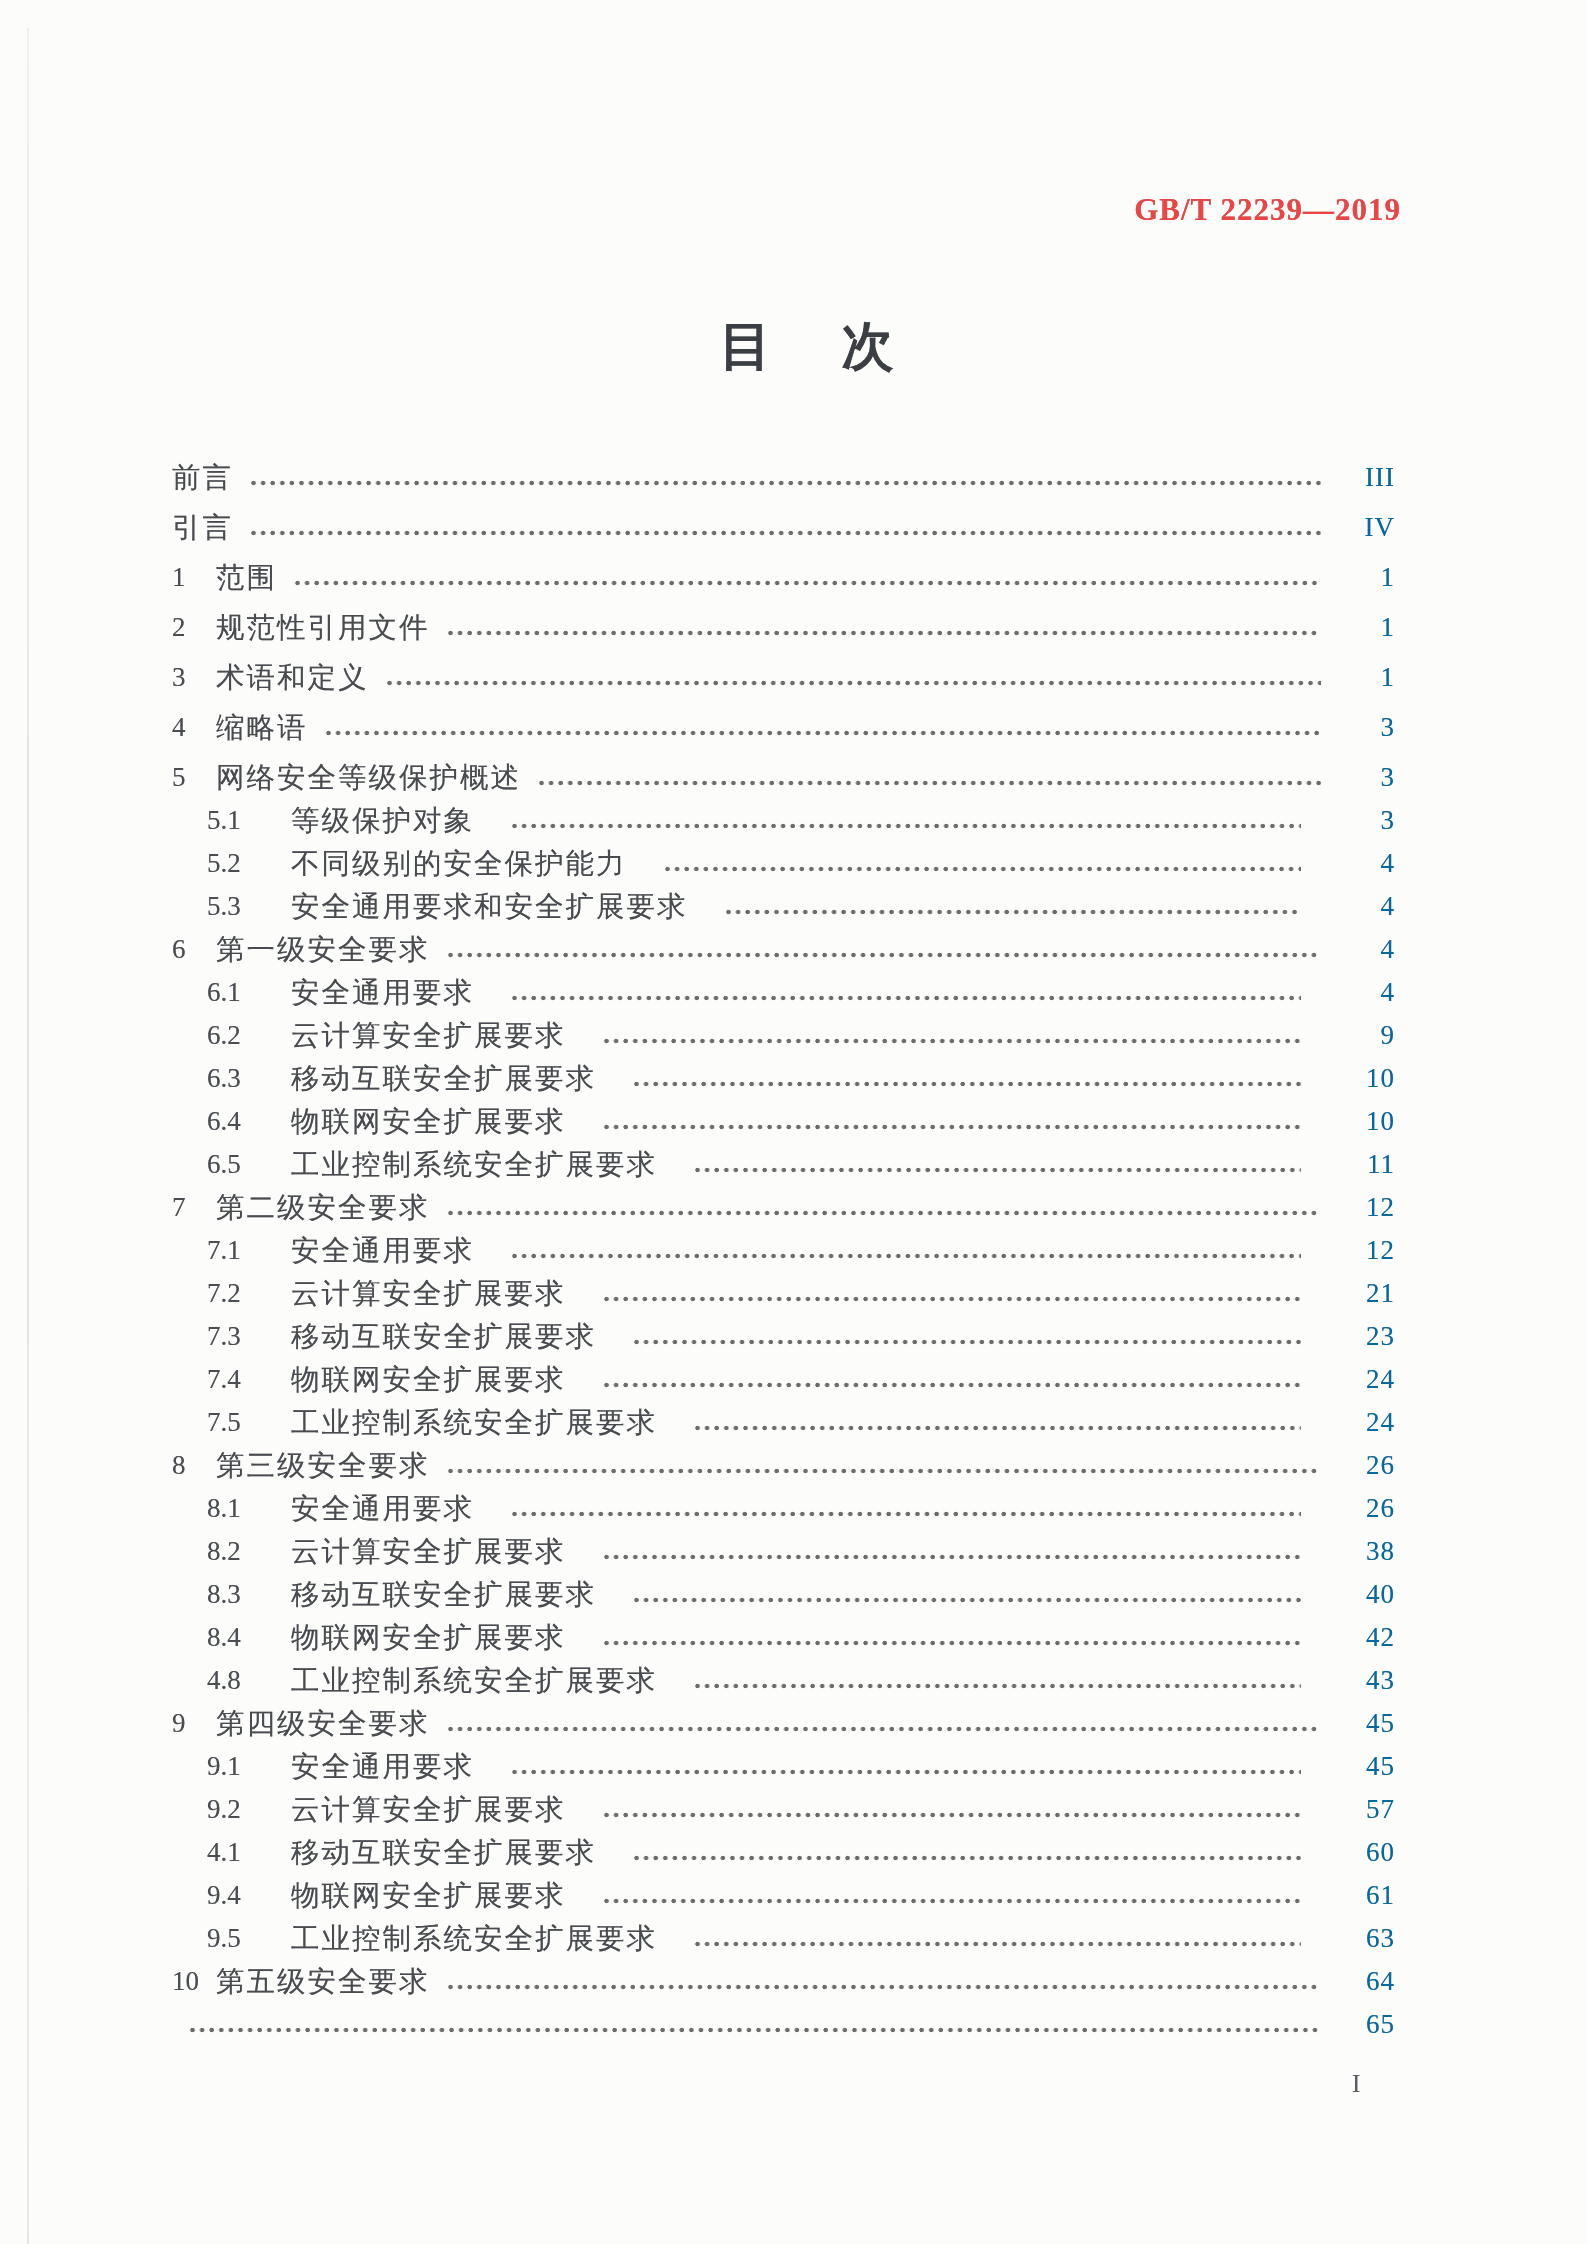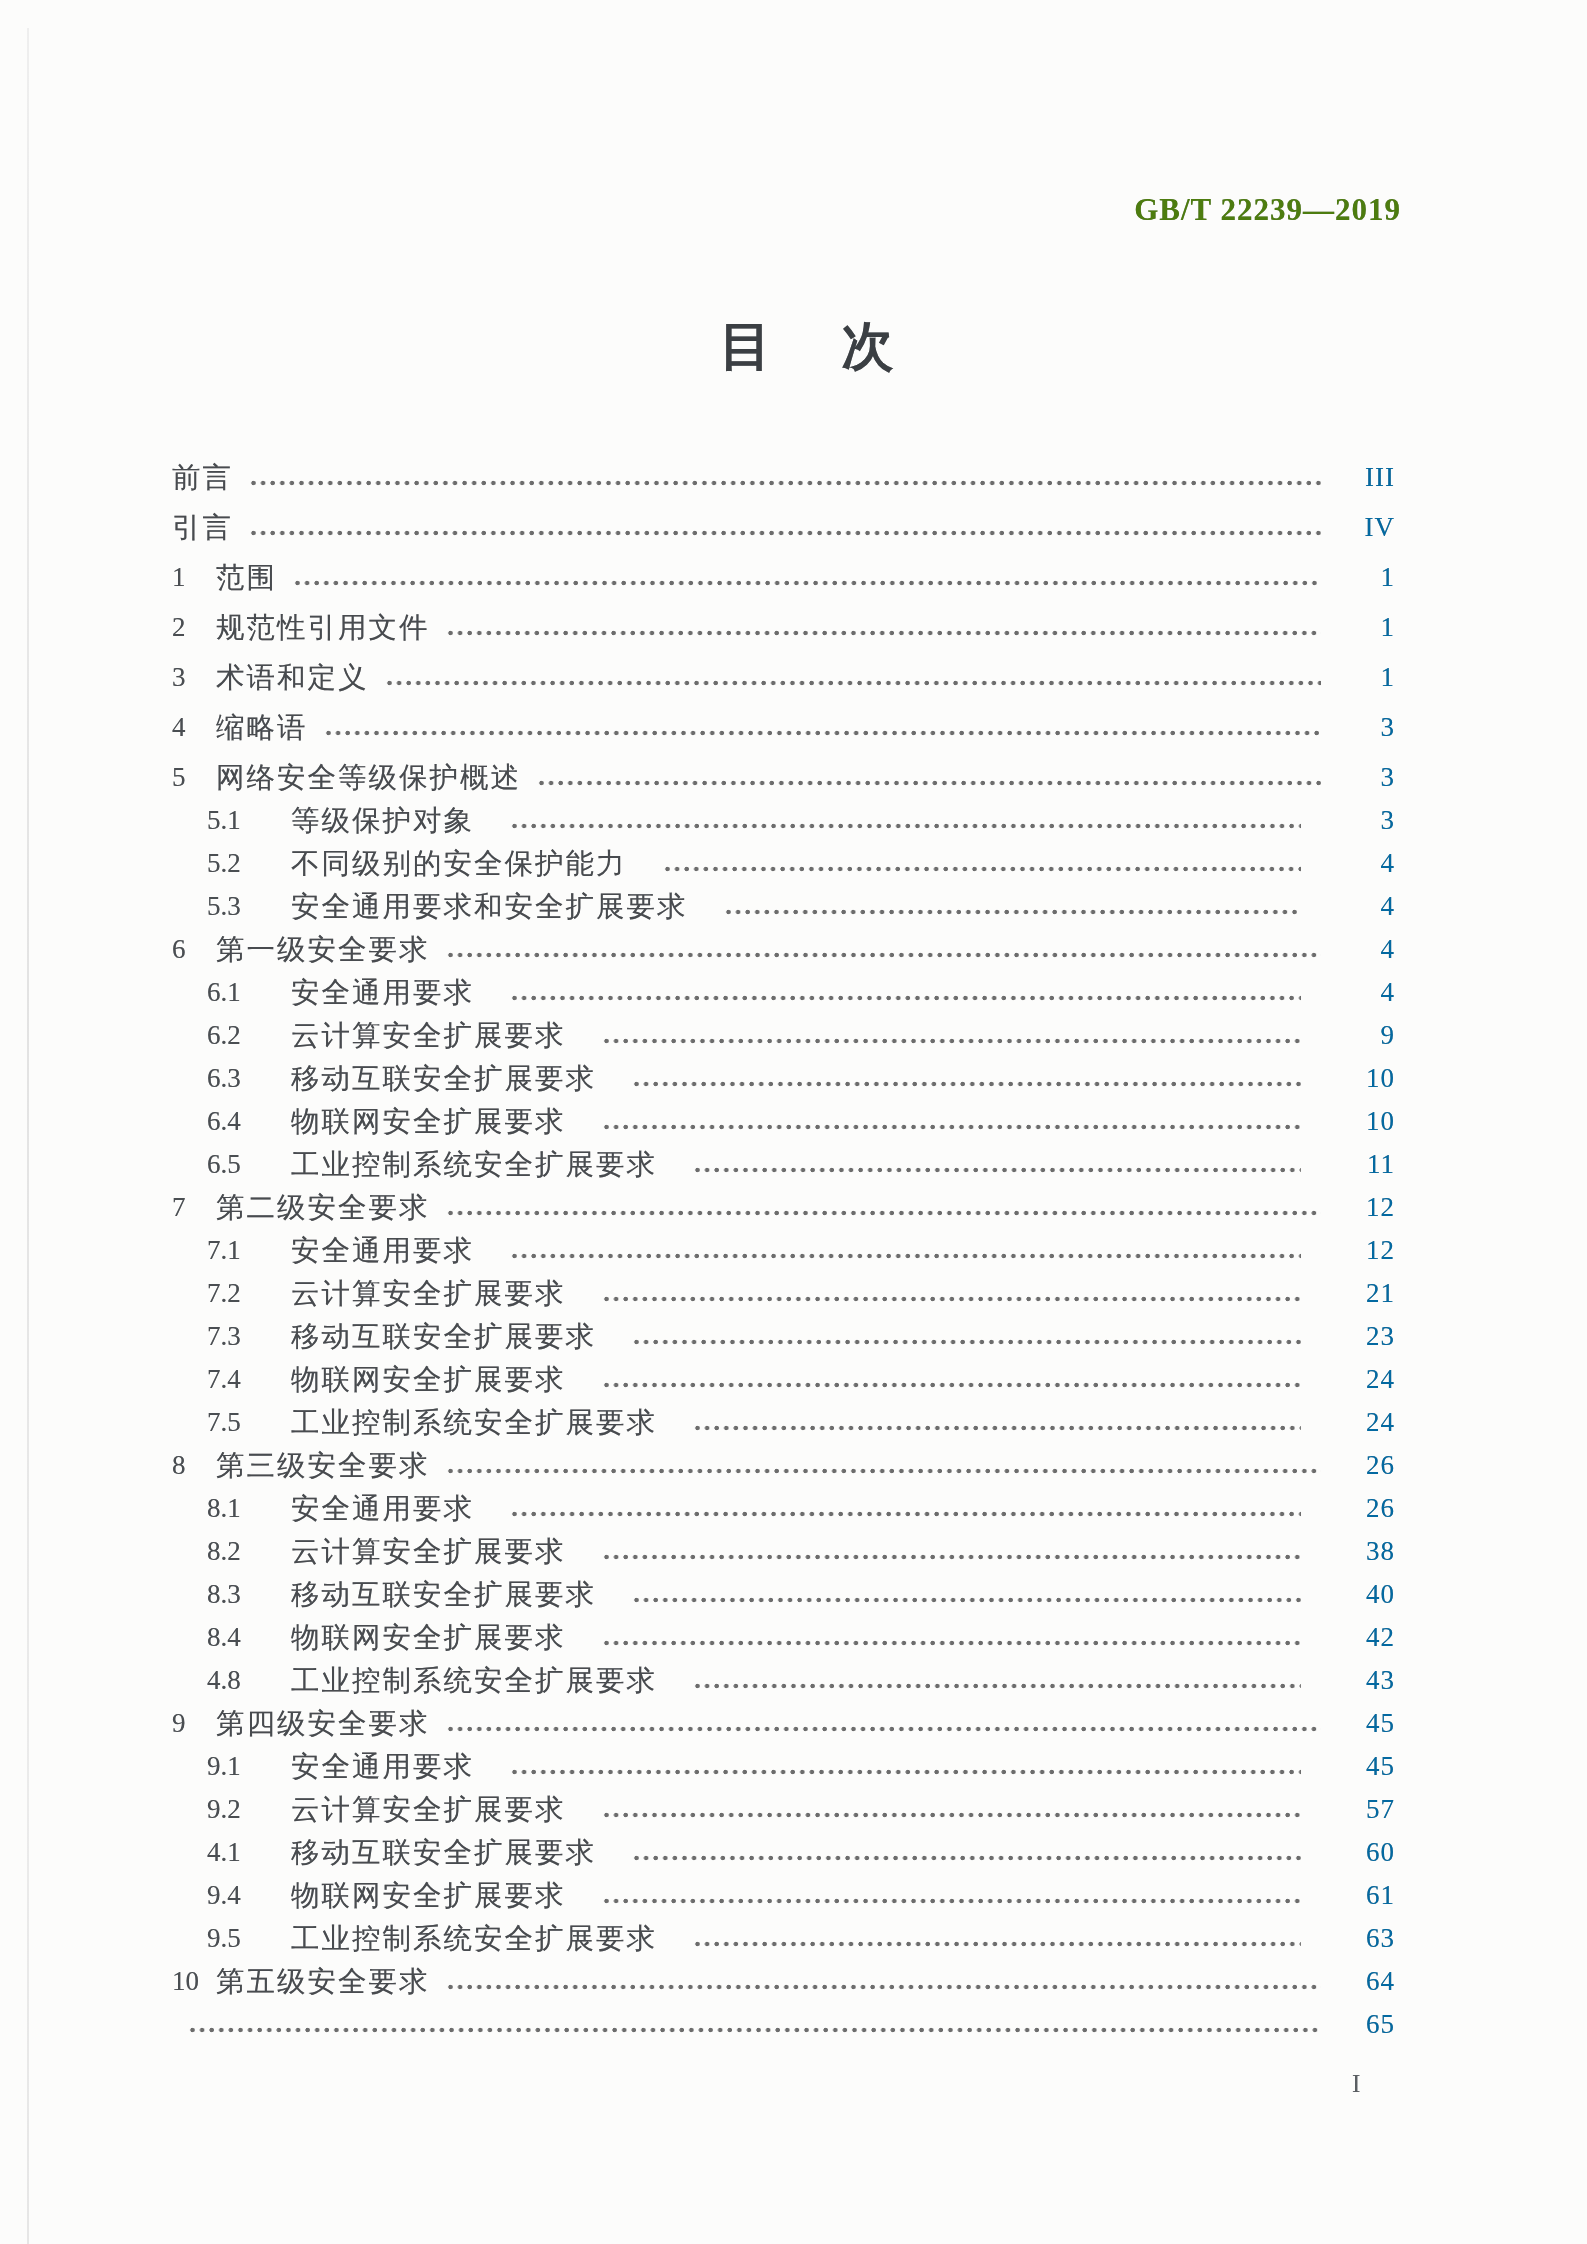--- a/index.html
+++ b/index.html
@@ -21,7 +21,7 @@
   .doc-number{
     position:absolute;top:192px;right:186px;
     font-size:31px;font-weight:600;letter-spacing:1px;
-    color:#4d7c0f;
+    color:#ef4444;
     text-shadow:0 0 .5px rgba(61,65,69,.55);
   }
   .toc-title{

